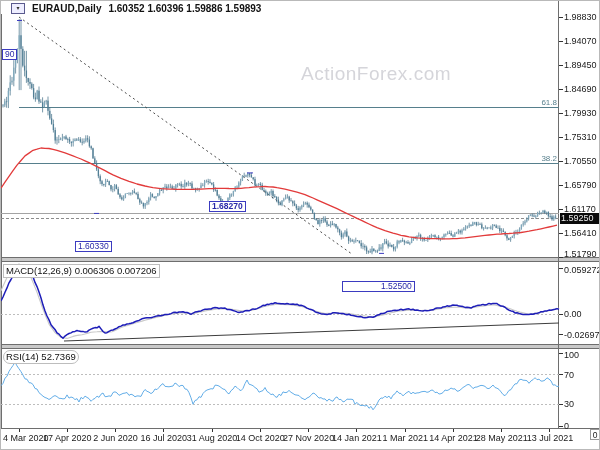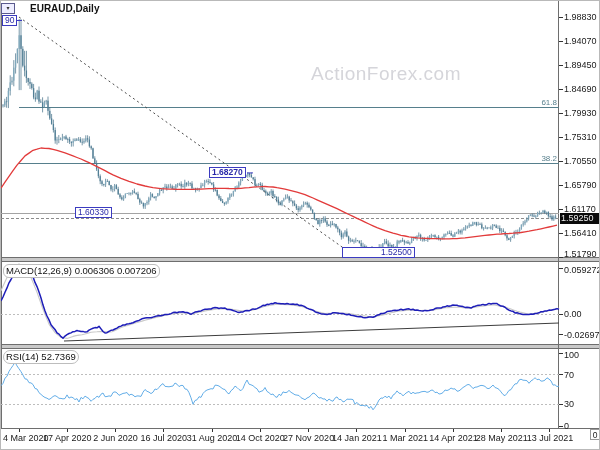--- a/index.html
+++ b/index.html
@@ -5,7 +5,7 @@
   html,body{margin:0;padding:0;background:#fff;}
   .wrap{position:relative;width:600px;height:450px;background:#fff;overflow:hidden;
         font-family:"Liberation Sans",sans-serif;border:1px solid #b9b9b9;box-sizing:border-box;}
-  .titlebar{position:absolute;left:0;top:1px;height:12px;display:flex;align-items:center;gap:15px;z-index:5;}
+  .titlebar{position:absolute;left:10px;top:1px;height:12px;display:flex;align-items:center;gap:7px;z-index:5;}
   .chart-icon{display:inline-block;width:12px;height:9px;border:1px solid #5a5a8e;background:#eef;
               font-size:6px;line-height:8px;text-align:center;color:#333;}
   .t-sym{font-size:10px;font-weight:700;color:#111;}

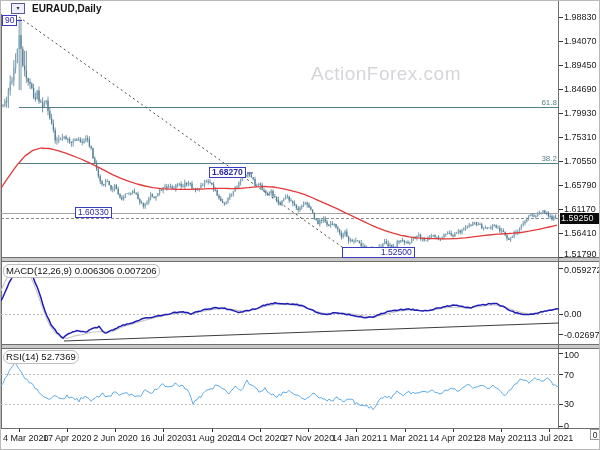--- a/index.html
+++ b/index.html
@@ -741,6 +741,7 @@
   <div class="titlebar">
     <span class="chart-icon">▾</span>
     <span class="t-sym">EURAUD,Daily</span>
+    <span class="t-ohlc">1.60352 1.60396 1.59886 1.59893</span>
   </div>
 
   <div class="pbox" id="box90" style="left: 1px; top: 14px;">90</div>

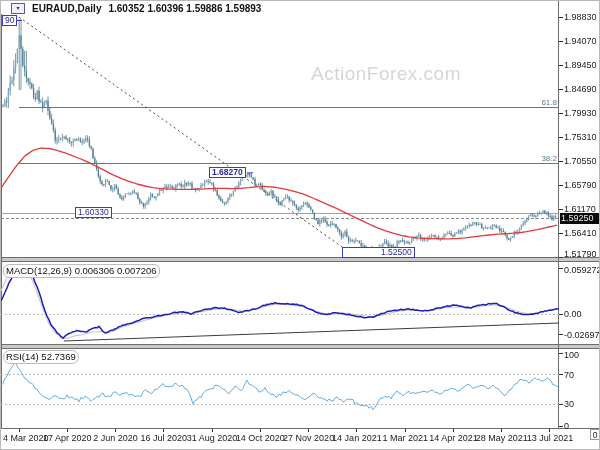--- a/index.html
+++ b/index.html
@@ -15,7 +15,7 @@
   svg.canvas{position:absolute;left:0;top:0;z-index:2;}
   svg text{font-family:"Liberation Sans",sans-serif;}
   .pbox{position:absolute;z-index:4;border:1px solid #3b3bc0;background:#fff;color:#2828a8;
-        font-size:8.5px;line-height:9px;padding:0 2px;white-space:nowrap;}
+        font-size:8.5px;line-height:9px;padding:0 2px;white-space:nowrap;margin-top:34px;}
   .ptag{position:absolute;z-index:4;left:559px;width:39px;background:#0a0a0a;color:#ececec;
         font-size:9px;line-height:11px;padding:0 1px;text-align:left;}
   .plabel{position:absolute;z-index:4;left:2px;font-size:9.5px;color:#111;background:#fff;

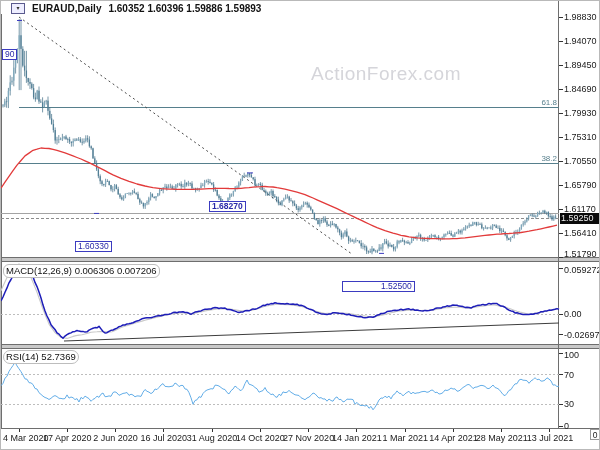--- a/index.html
+++ b/index.html
@@ -10,7 +10,7 @@
               font-size:6px;line-height:8px;text-align:center;color:#333;}
   .t-sym{font-size:10px;font-weight:700;color:#111;}
   .t-ohlc{font-size:10px;font-weight:700;color:#111;}
-  .wm{position:absolute;left:300px;top:62px;width:170px;text-align:center;font-size:19px;
+  .wm{position:absolute;left:300px;top:62px;width:170px;text-align:left;font-size:19px;
       color:#d5d5da;z-index:1;letter-spacing:0.5px;}
   svg.canvas{position:absolute;left:0;top:0;z-index:2;}
   svg text{font-family:"Liberation Sans",sans-serif;}

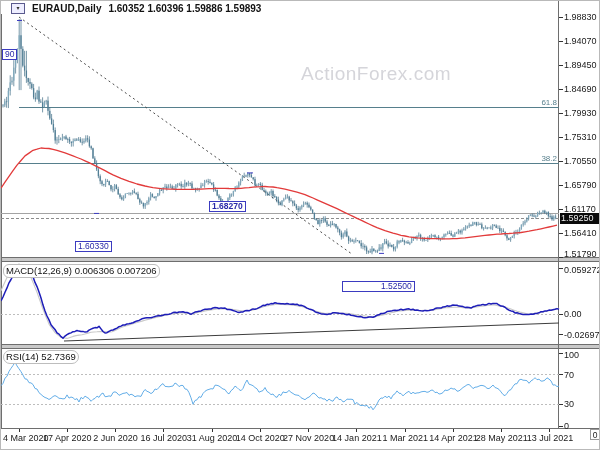--- a/index.html
+++ b/index.html
@@ -750,7 +750,7 @@
   <div class="pbox" id="boxSup" style="left: 341px; top: 246px; padding-left: 38px;">1.52500</div>
   <div class="ptag" id="tagCur" style="left: 559px; top: 212px;">1.59250</div>
 
-  <div class="plabel" id="lblMacd" style="left: 2px; top: 263px; border-radius: 6px;">MACD(12,26,9) 0.006306 0.007206</div>
+  <div class="plabel" id="lblMacd" style="left: 2px; top: 263px;">MACD(12,26,9) 0.006306 0.007206</div>
   <div class="plabel" id="lblRsi" style="left: 2px; top: 349px; border-radius: 7px;">RSI(14) 52.7369</div>
 </div>
 

